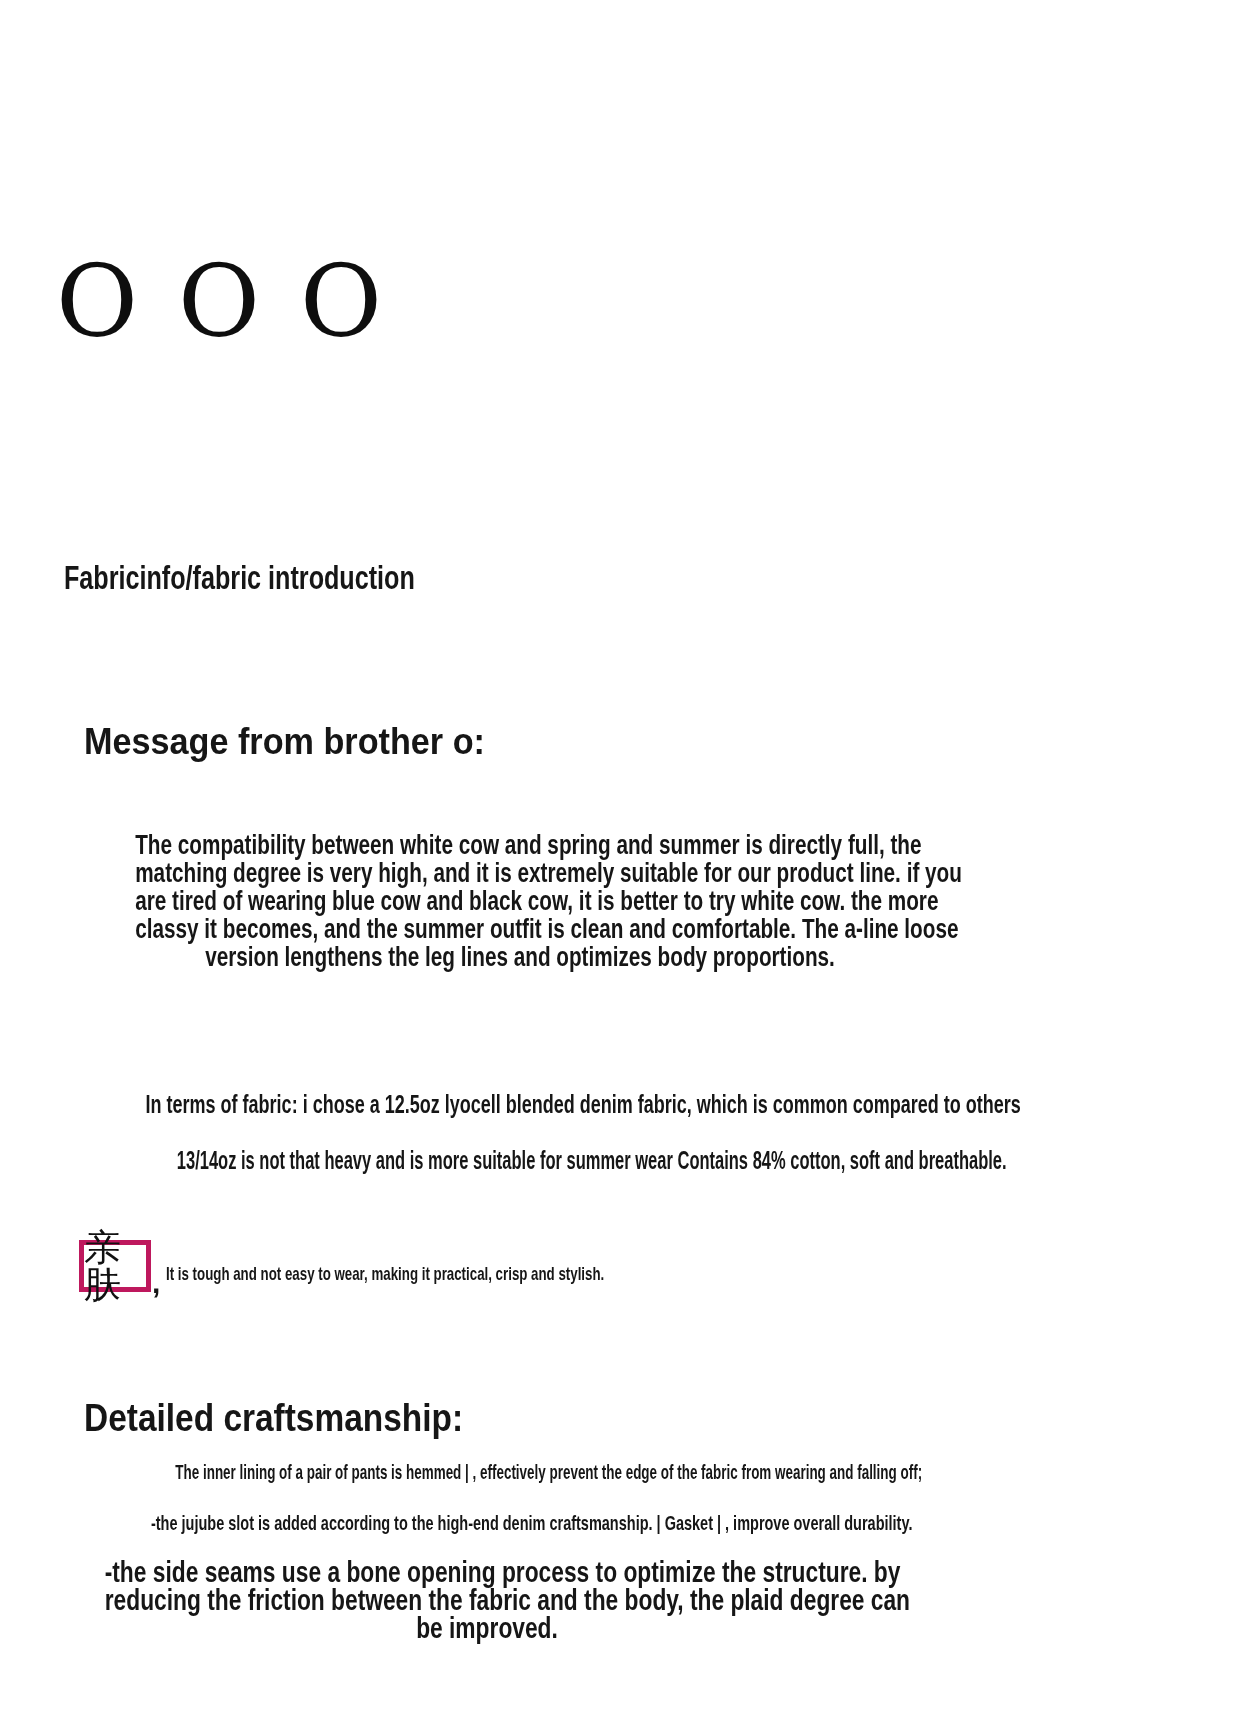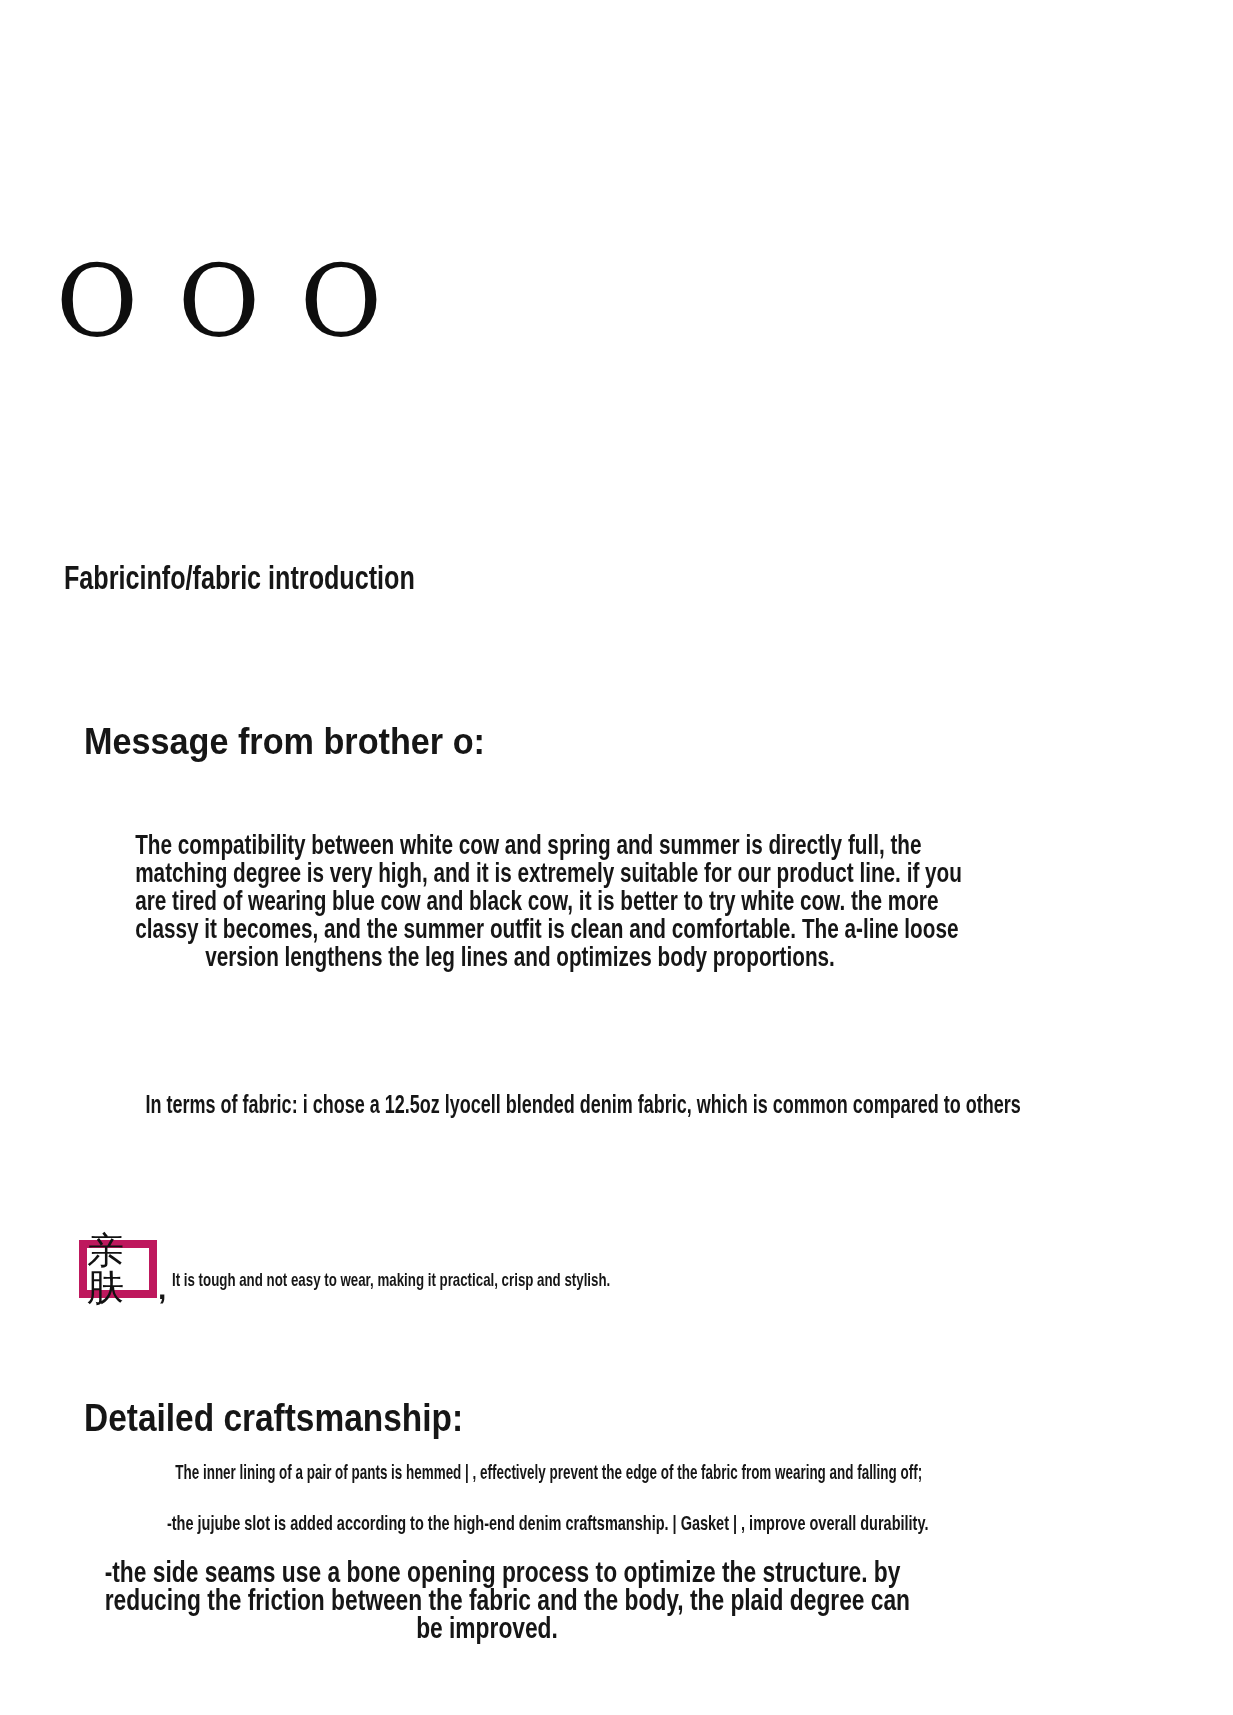--- a/index.html
+++ b/index.html
@@ -92,6 +92,9 @@
     <div class="fab-line sx72">In terms of fabric: i chose a 12.5oz lyocell blended denim fabric, which is common compared to others</div>
   </div>
 
+  <div class="abs col-fabric" style="top:1148px;">
+    <div class="fab-line sx66">13/14oz is not that heavy and is more suitable for summer wear Contains 84% cotton, soft and breathable.</div>
+  </div>
 
 
   <div class="abs skin-row" style="left:79px; top:1240px;">

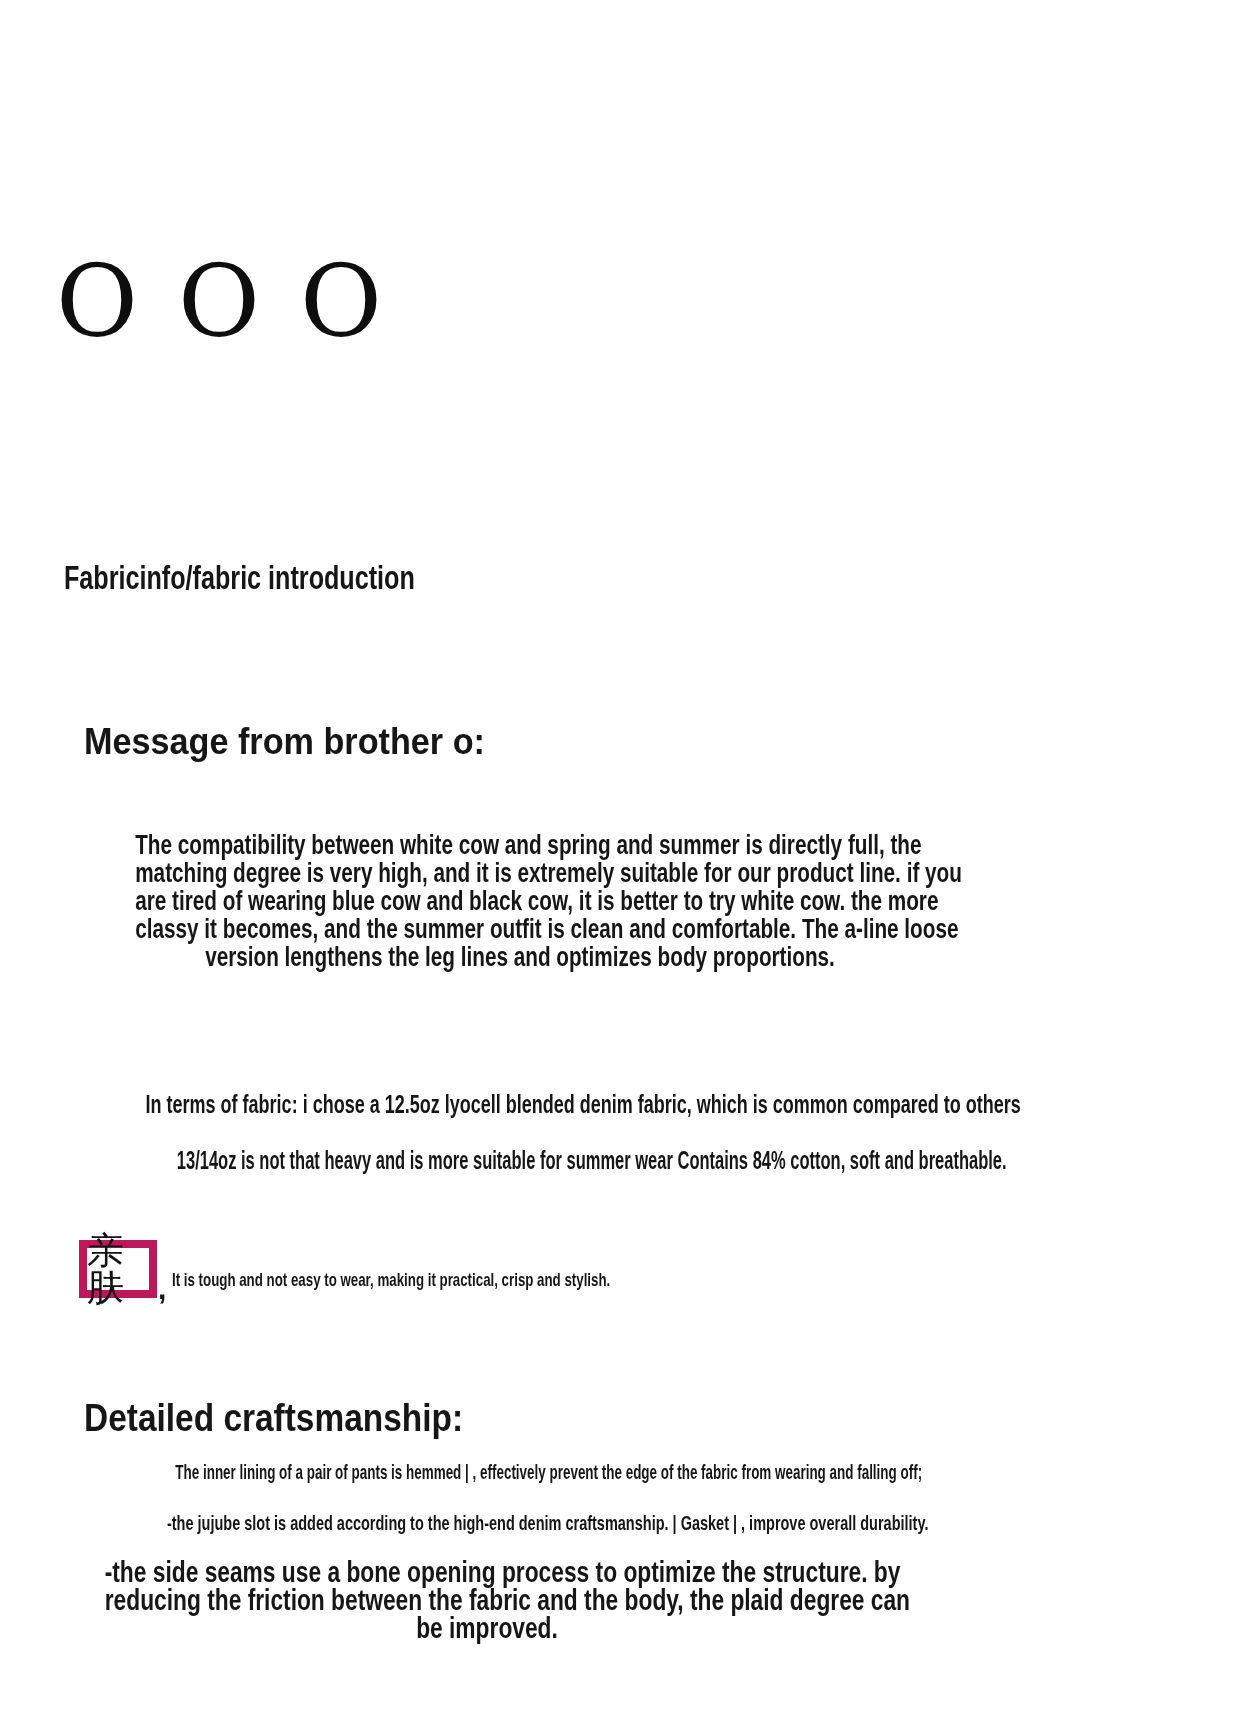--- a/index.html
+++ b/index.html
@@ -49,7 +49,7 @@
   
   .skin-row { display:flex; align-items:flex-end; }
   .skin-box {
-    width:62px; height:42px; border:8px solid #be185d;
+    width:62px; height:42px; border:5px solid #be185d;
     display:flex; align-items:center; justify-content:center;
   }
   .skin-cn { font-family:"DejaVu Serif", serif; font-size:37px; line-height:1; color:#111; }

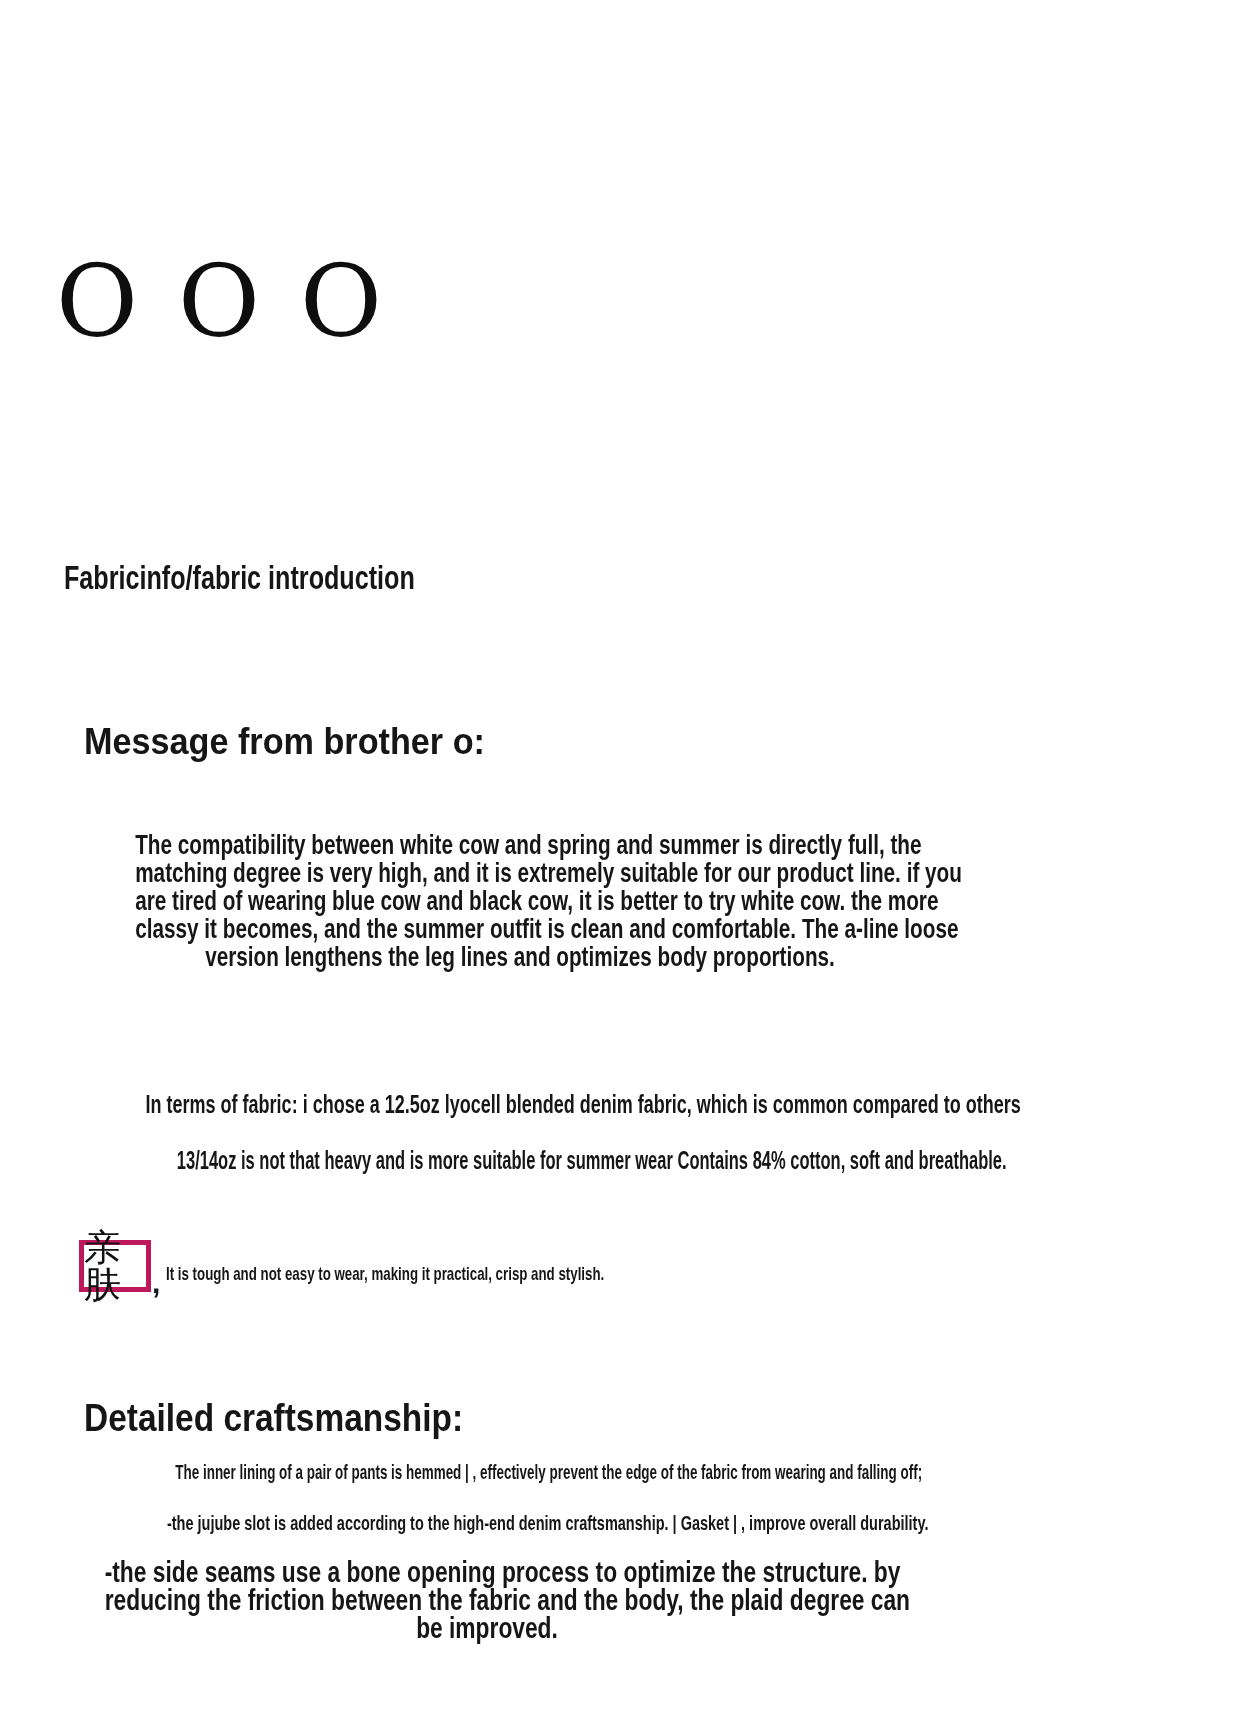--- a/index.html
+++ b/index.html
@@ -111,7 +111,7 @@
     <div class="craft-line sx64l">The inner lining of a pair of pants is hemmed | , effectively prevent the edge of the fabric from wearing and falling off;</div>
   </div>
 
-  <div class="abs col-craft" style="top:1512px;padding-left:16px;">
+  <div class="abs col-craft" style="top:1512px;">
     <div class="craft-line sx69l">-the jujube slot is added according to the high-end denim craftsmanship. | Gasket | , improve overall durability.</div>
   </div>
 

